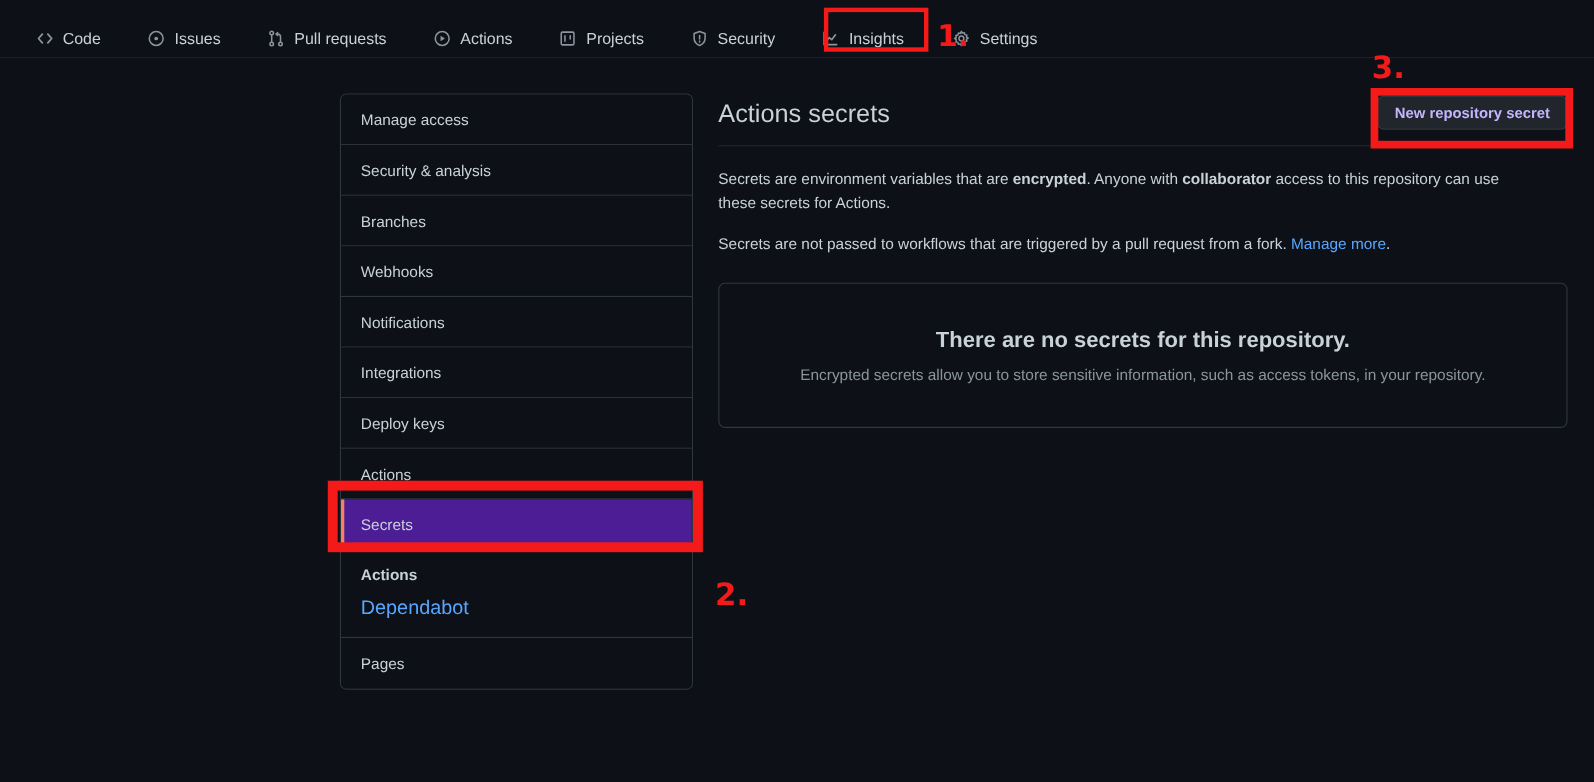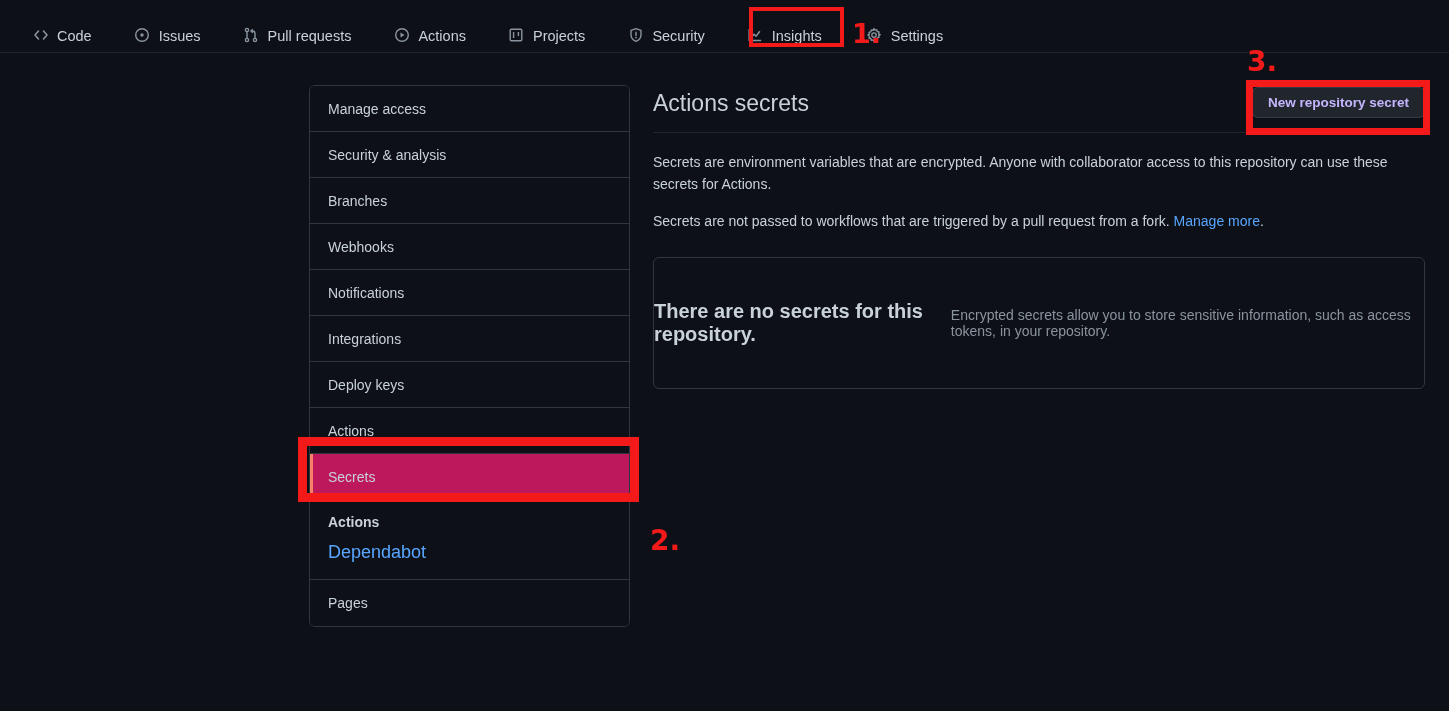--- a/index.html
+++ b/index.html
@@ -208,7 +208,7 @@
     margin-top: 19px;
     max-width: 745px;
   }
-  .desc b { font-weight: normal; color: #c9d1d9; }
+  .desc b { font-weight: bold; color: #c9d1d9; }
   .desc-2 { margin-top: 16px; }
   .link { color: #58a6ff; cursor: pointer; }
 

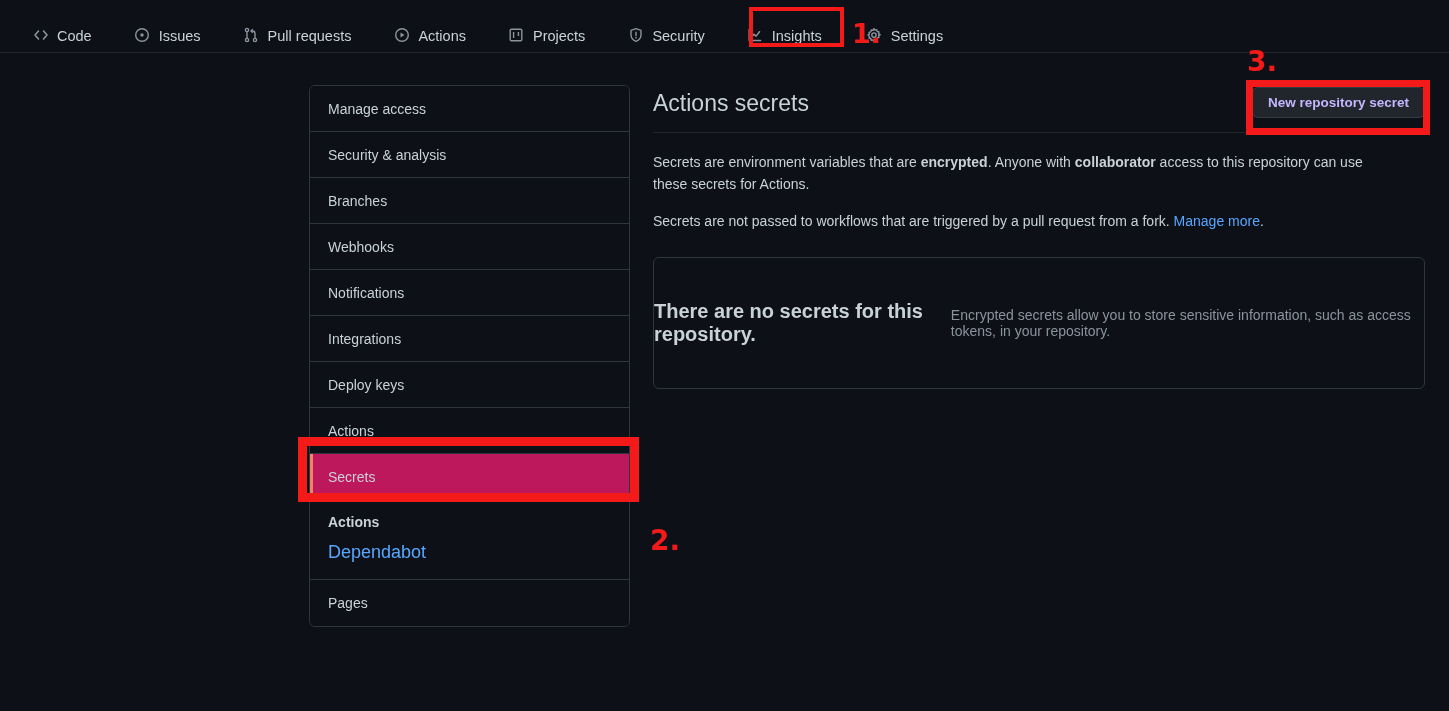--- a/index.html
+++ b/index.html
@@ -219,7 +219,7 @@
     background: #0d1117;
     height: 132px;
     display: flex;
-    flex-direction: row;
+    flex-direction: column;
     align-items: center;
     justify-content: center;
     gap: 11px;

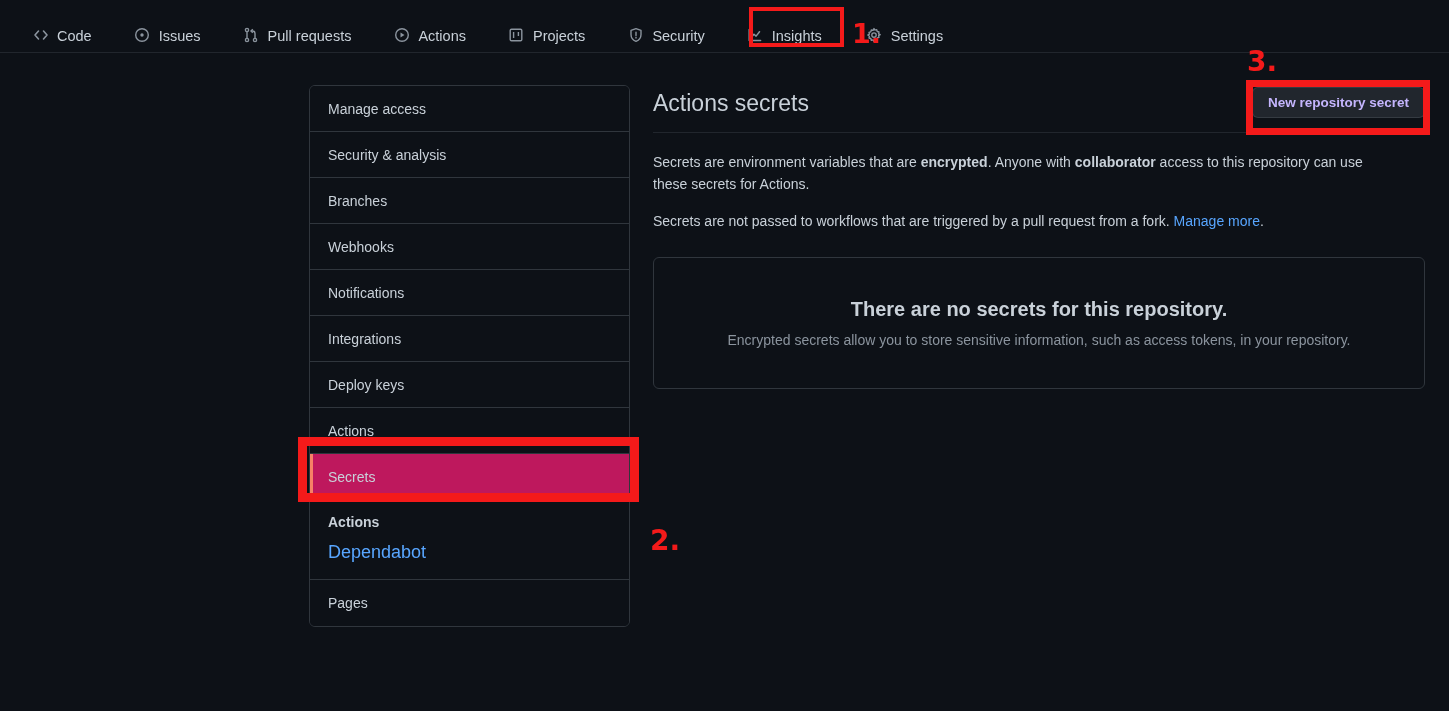--- a/index.html
+++ b/index.html
@@ -116,7 +116,7 @@
     position: relative;
   }
   .side-item.selected {
-    background: #be185d;
+    background: #4c1d95;
     padding-left: 15px;
     border-left: 3px solid #f78166;
   }

